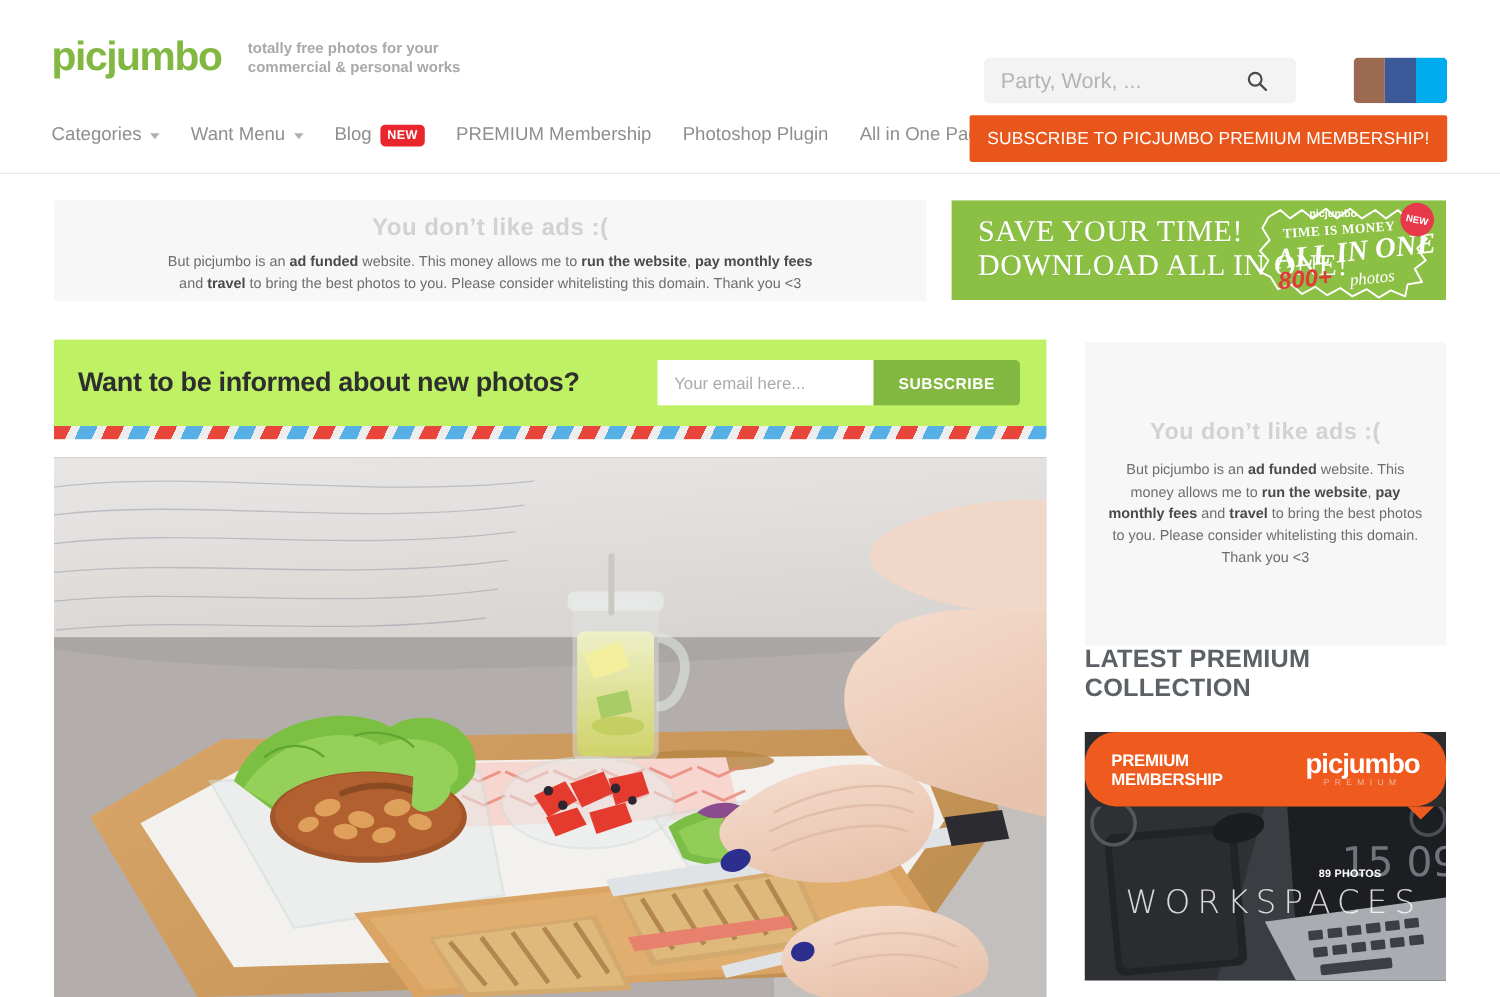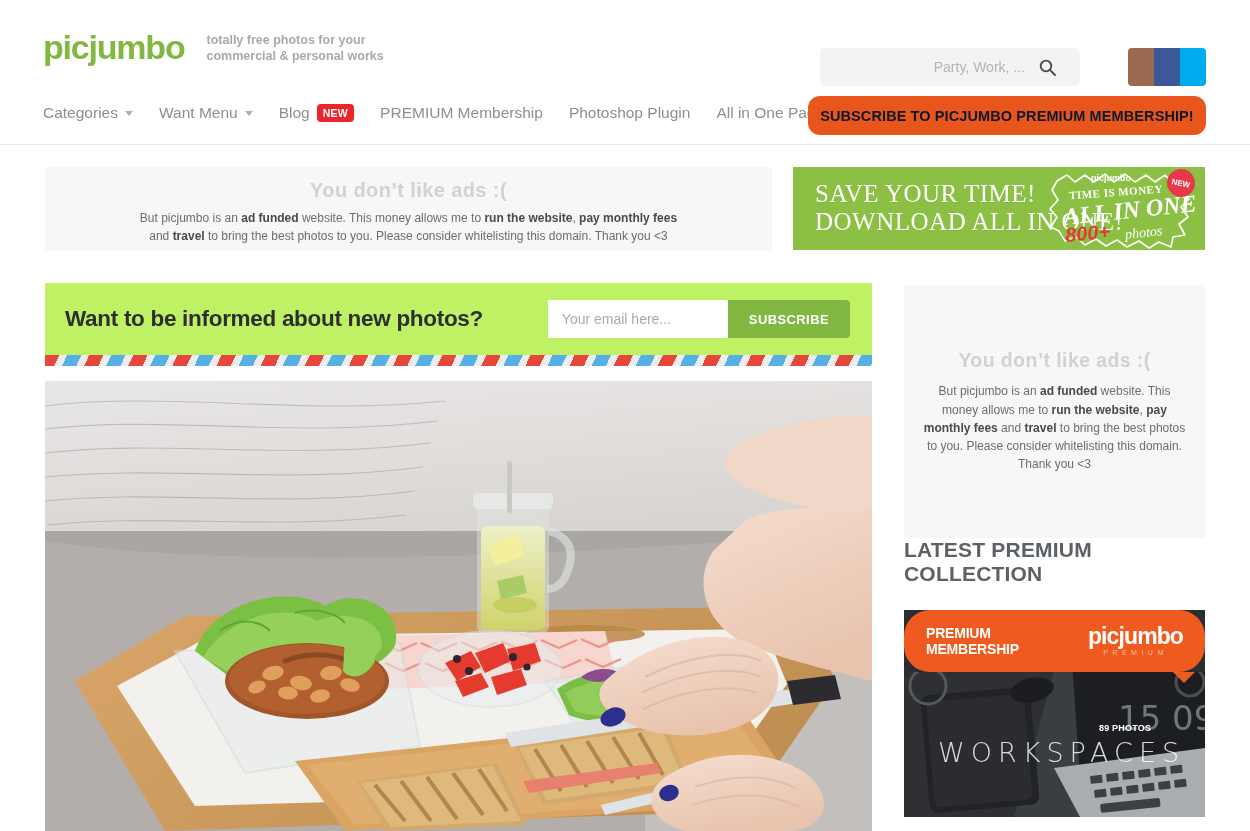--- a/index.html
+++ b/index.html
@@ -25,8 +25,8 @@
   }
   .search-input {
     border: none; background: transparent; outline: none;
-    font-family: "Liberation Sans", sans-serif; font-size: 14px; color: #777;
-    padding-left: 14px; width: 205px; height: 100%; text-align: right;
+    font-family: "Liberation Sans", sans-serif; font-size: 18px; color: #777;
+    padding-left: 14px; width: 205px; height: 100%;
   }
   .search-input::placeholder { color: #b4b4b4; }
   .search-icon-btn {

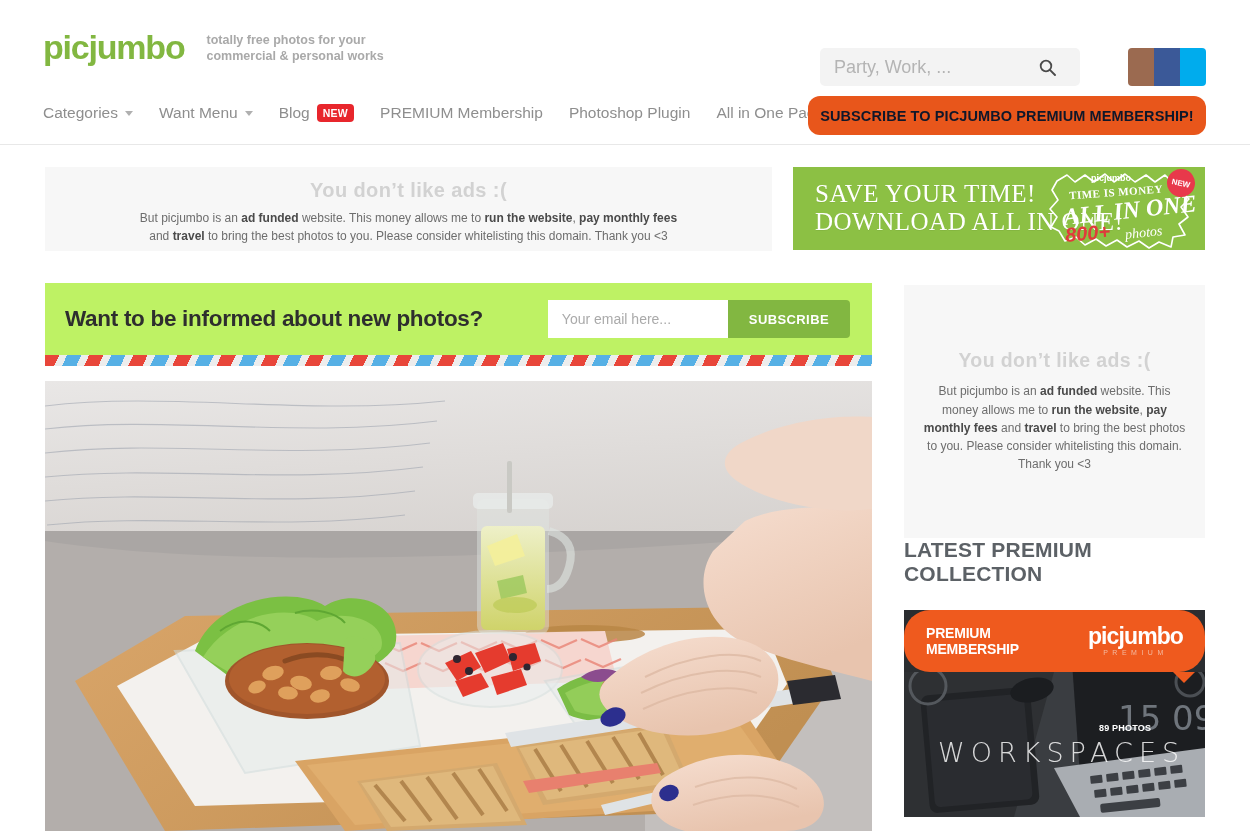--- a/index.html
+++ b/index.html
@@ -55,8 +55,8 @@
 
   .subscribe-cta {
     position: absolute; left: 808px; top: 96px; width: 398px; height: 39px;
-    background: #e8561b; color: #0f172a; border: none; border-radius: 12px; cursor: pointer;
-    font-family: "Liberation Sans", sans-serif; font-size: 14.5px; font-weight: 700; letter-spacing: .1px;
+    background: #e8561b; color: #ffffff; border: none; border-radius: 2px; cursor: pointer;
+    font-family: "Liberation Sans", sans-serif; font-size: 14.5px; font-weight: 400; letter-spacing: .1px;
   }
 
   

